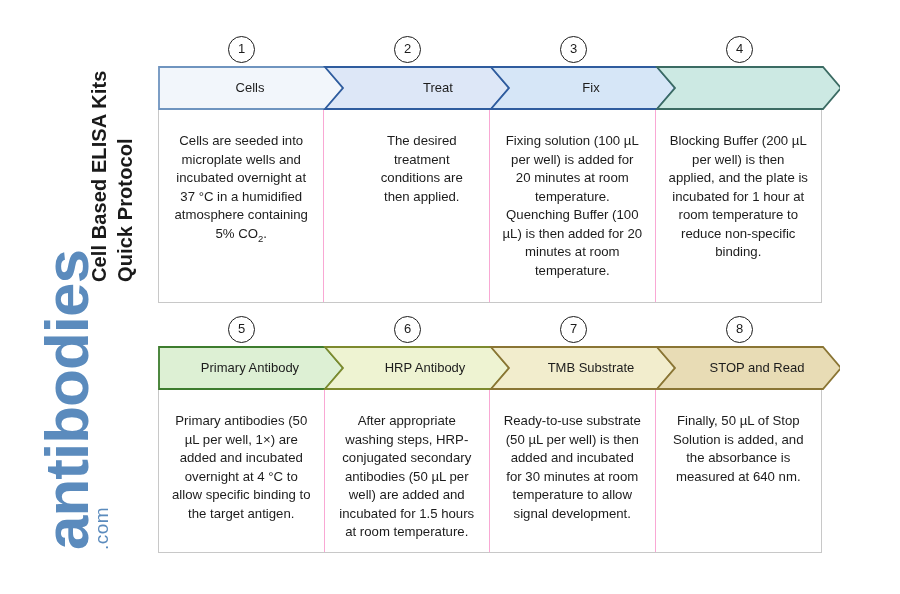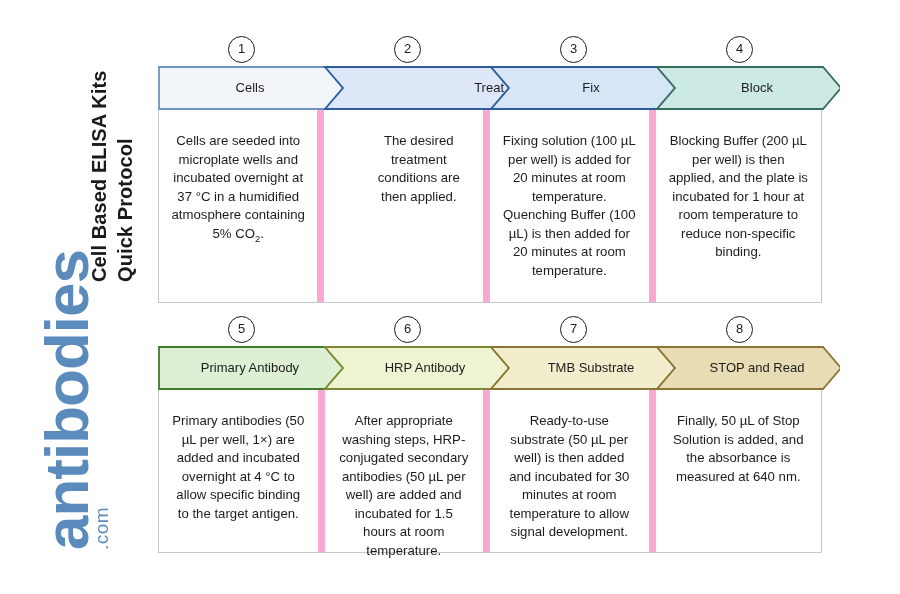--- a/index.html
+++ b/index.html
@@ -143,7 +143,7 @@
         <polygon points="499,1 665,1 683,22 665,43 499,43 517,22" fill="#cce9e3" stroke="#3b6b63" stroke-width="1.8" stroke-linejoin="miter"></polygon>
       </svg>
       <div class="chev-label" style="left: 0px; width: 184px;">Cells</div>
-      <div class="chev-label" style="left: 180px; width: 166px; text-align: right;">Treat</div>
+      <div class="chev-label" style="left: 197px; width: 166px;">Treat</div>
       <div class="chev-label" style="left: 350px; width: 166px;">Fix</div>
       <div class="chev-label" style="left: 516px; width: 166px;">Block</div>
     </div>

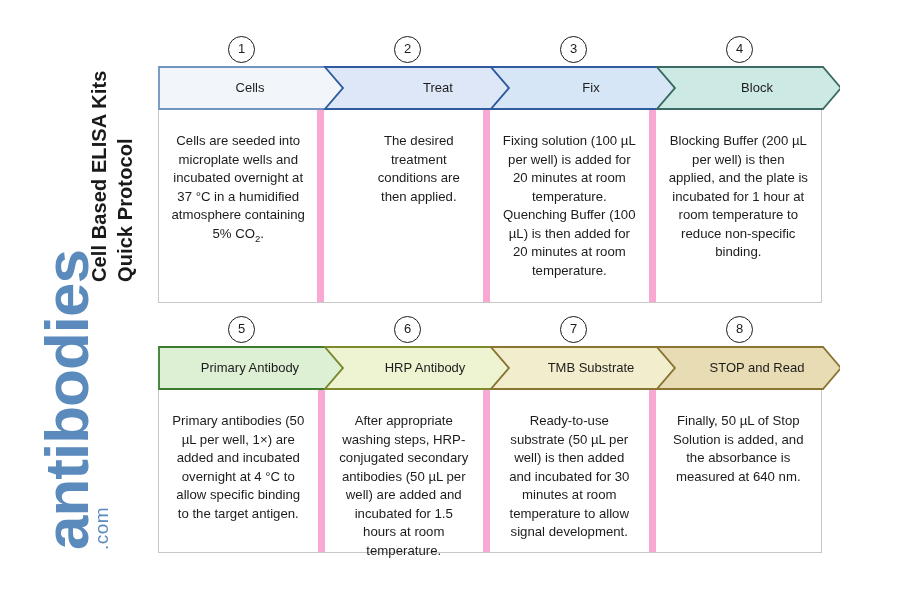--- a/index.html
+++ b/index.html
@@ -145,7 +145,6 @@
       <div class="chev-label" style="left: 0px; width: 184px;">Cells</div>
       <div class="chev-label" style="left: 197px; width: 166px;">Treat</div>
       <div class="chev-label" style="left: 350px; width: 166px;">Fix</div>
-      <div class="chev-label" style="left: 516px; width: 166px;">Block</div>
     </div>
   <div class="boxes" style="width: 664px;">
       <div class="cell" style="width: 166px;">Cells are seeded into microplate wells and incubated overnight at 37 °C in a humidified atmosphere containing 5% CO<sub>2</sub>.</div>

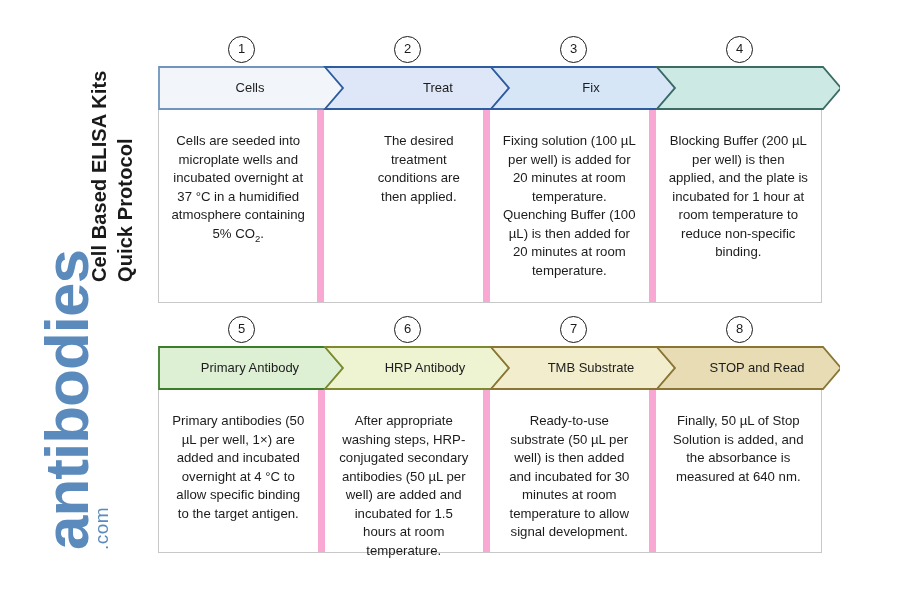--- a/index.html
+++ b/index.html
@@ -104,7 +104,7 @@
 
   .cell{
     box-sizing:border-box;
-    border-right:7px solid #f9a8d4;
+    border-right:1px solid #f9a8d4;
     padding:22px 12px 8px 12px;
     text-align:center;
     font-size:13.2px;

